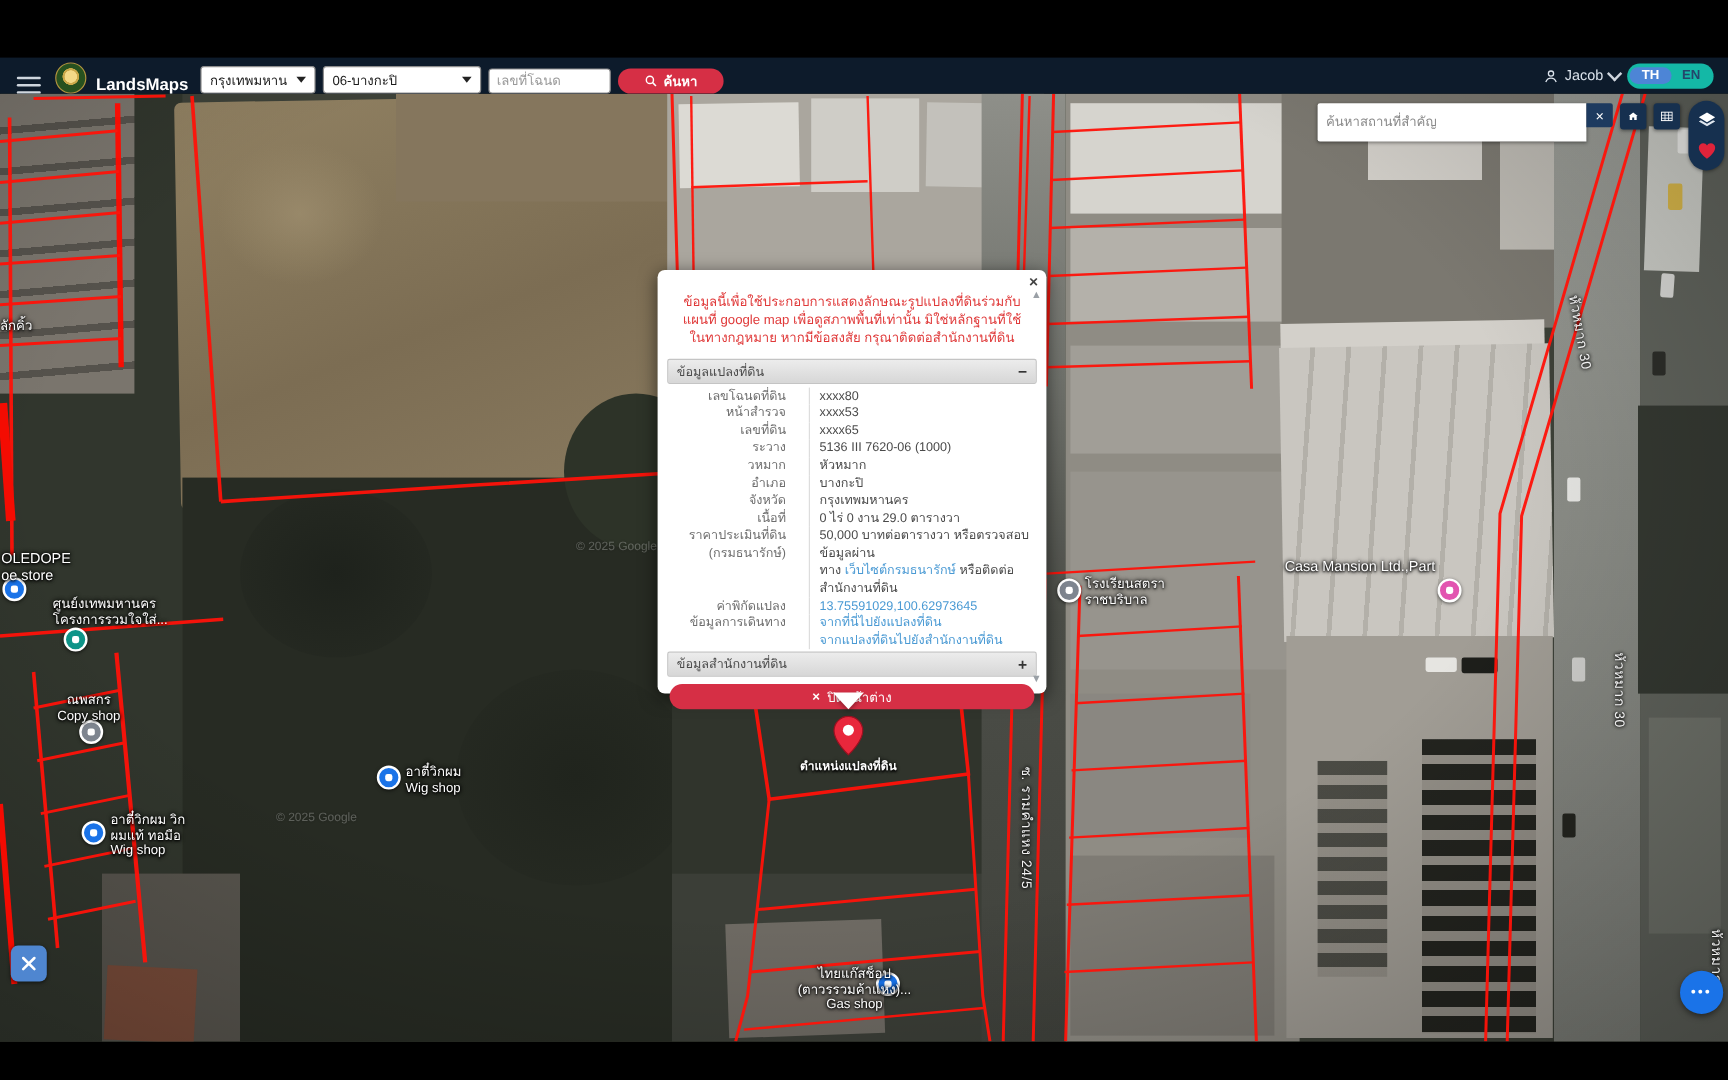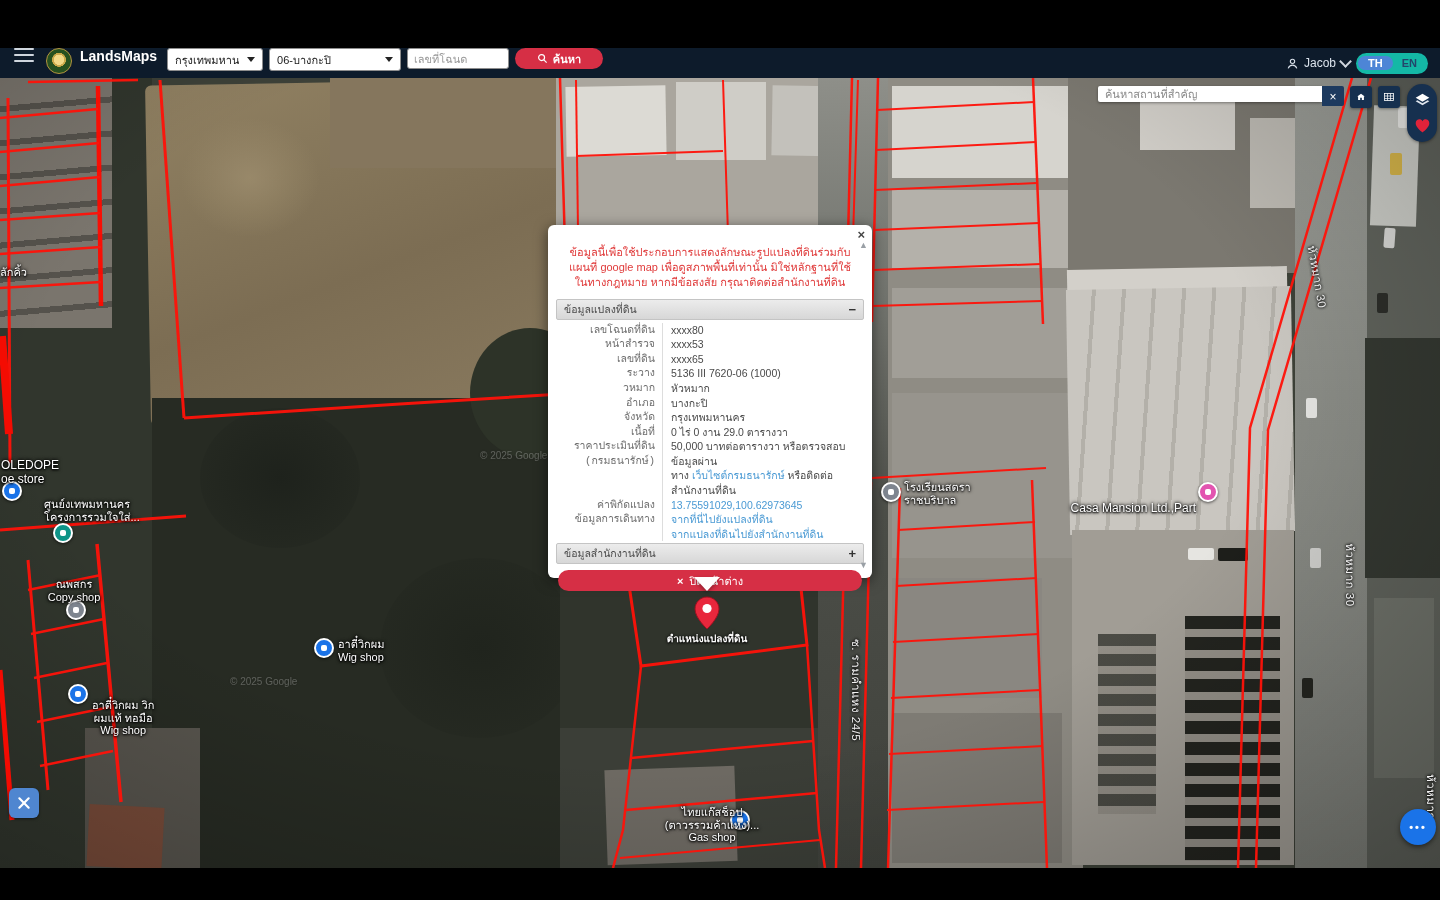--- a/index.html
+++ b/index.html
@@ -7,7 +7,7 @@
   #app{position:relative;width:1440px;height:900px;background:#000;}
 
   
-  .navbar{position:absolute;left:0;top:48px;width:1440px;height:30px;background:#0d1b2b;display:flex;align-items:flex-start;z-index:30;}
+  .navbar{position:absolute;left:0;top:48px;width:1440px;height:30px;background:#0d1b2b;display:flex;align-items:flex-end;z-index:30;}
   .hamburger{width:20px;height:14px;margin-left:14px;display:flex;flex-direction:column;justify-content:space-between;cursor:pointer;}
   .hamburger div{height:2px;background:#cfd6de;border-radius:1px;}
   .logo{width:26px;height:26px;border-radius:50%;margin-left:12px;background:radial-gradient(circle at 50% 45%,#f3d987 0 28%,#caa84a 30% 38%,#27511f 40% 100%);border:1px solid #b3953e;box-sizing:border-box;}

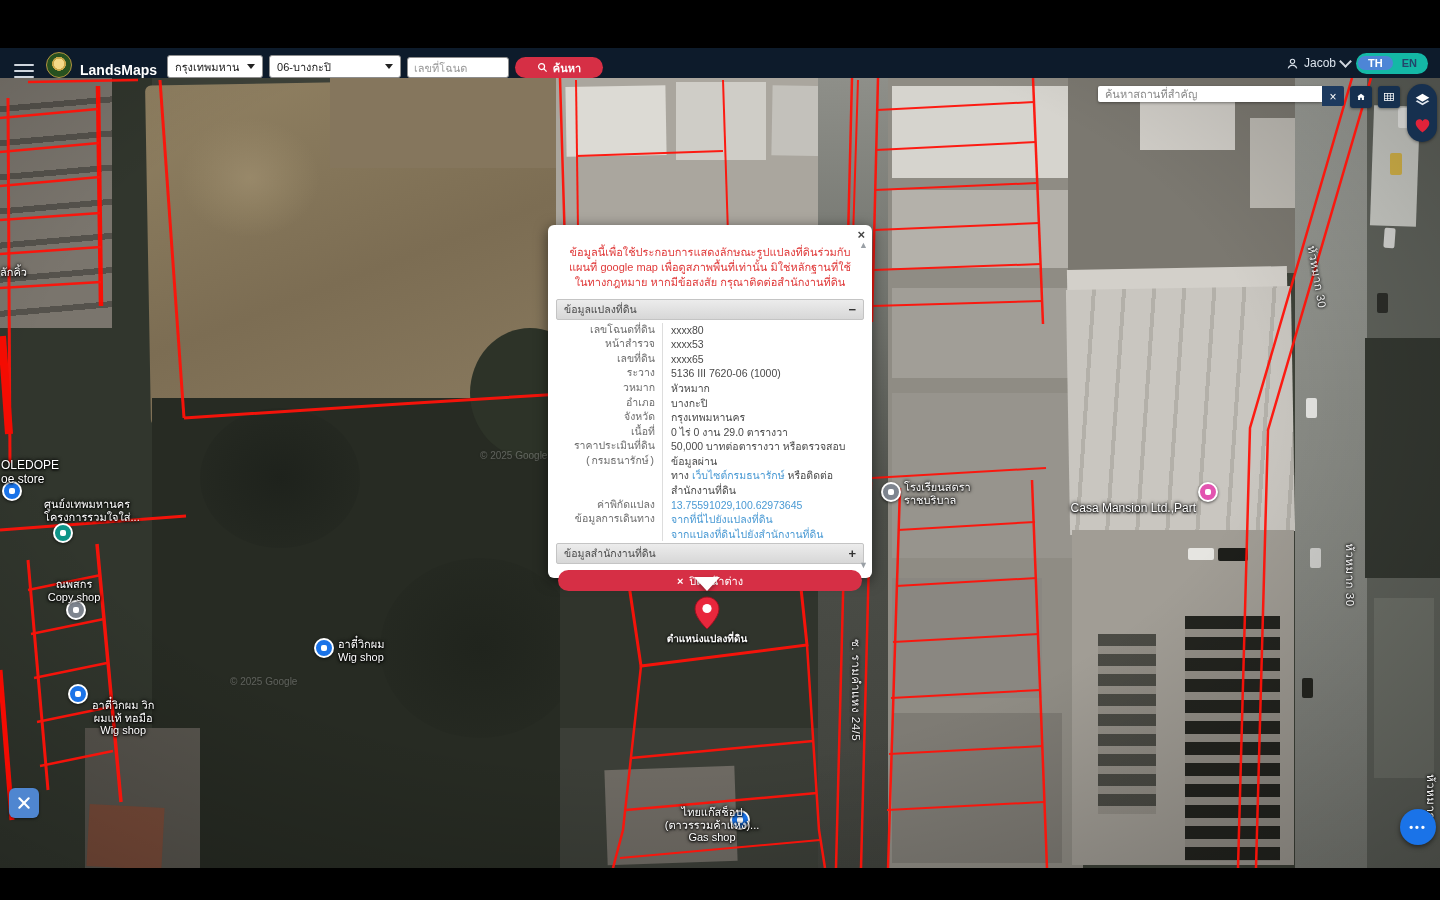--- a/index.html
+++ b/index.html
@@ -47,7 +47,7 @@
 
   
   .map-toolbar{position:absolute;left:1098px;top:86px;display:flex;align-items:flex-start;z-index:8;}
-  .place-search{width:210px;height:16px;border:none;border-radius:2px 0 0 2px;font-size:11px;padding:0 7px;font-family:"Liberation Sans",sans-serif;box-shadow:0 1px 3px rgba(0,0,0,.4);}
+  .place-search{width:210px;height:32px;border:none;border-radius:2px 0 0 2px;font-size:11px;padding:0 7px;font-family:"Liberation Sans",sans-serif;box-shadow:0 1px 3px rgba(0,0,0,.4);}
   .place-search::placeholder{color:#8a8a8a;}
   .clear-btn{width:22px;height:20px;background:#1d3a5f;color:#fff;border:none;border-radius:0 2px 2px 0;font-size:12px;line-height:20px;text-align:center;cursor:pointer;}
   .sq-btn{width:22px;height:22px;background:#16304f;border:none;border-radius:3px;margin-left:6px;display:flex;align-items:center;justify-content:center;cursor:pointer;box-shadow:0 1px 3px rgba(0,0,0,.4);}

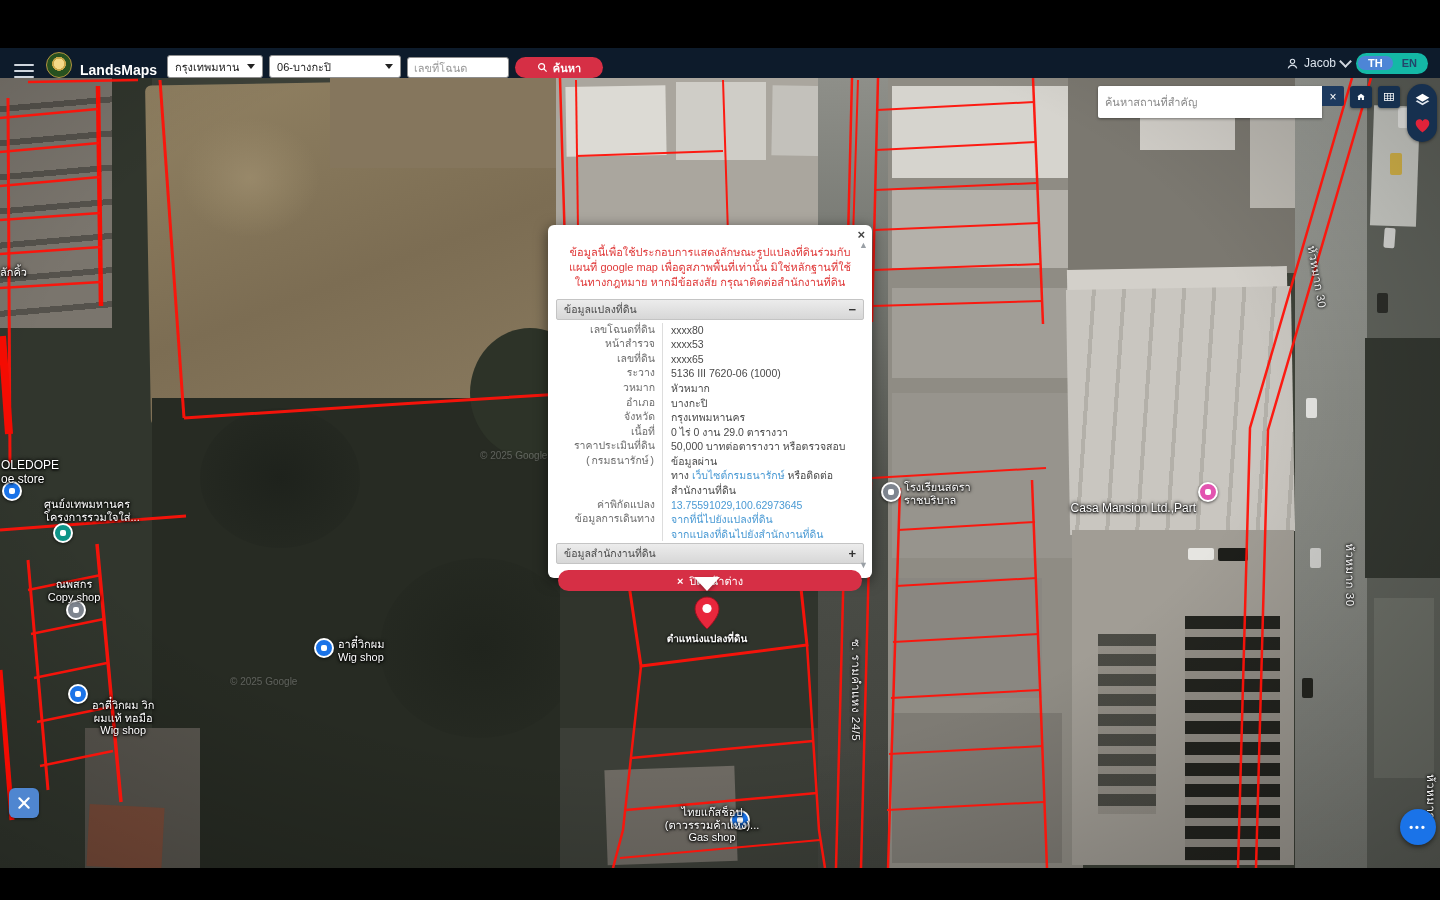--- a/index.html
+++ b/index.html
@@ -64,7 +64,7 @@
   .secbar .tg{font-weight:bold;font-size:13px;color:#333;}
   .ptable{margin:3px 10px 2px 10px;}
   .prow{display:flex;line-height:14.6px;}
-  .plabel{width:97px;text-align:right;padding-right:7px;border-right:1px solid #ddd;color:#6e6e6e;flex-shrink:0;font-family:Liberation Mono, monospace;}
+  .plabel{width:97px;text-align:right;padding-right:19px;border-right:1px solid #ddd;color:#6e6e6e;flex-shrink:0;}
   .pval{padding-left:8px;color:#4a4a4a;}
   .plink{color:#4a9ad4;cursor:pointer;}
   .btn-close-window{display:flex;align-items:center;justify-content:center;gap:6px;margin:6px 10px;height:21px;border-radius:12px;background:#d62f45;color:#fff;font-size:11px;border:none;width:304px;cursor:pointer;font-family:"Liberation Sans",sans-serif;}

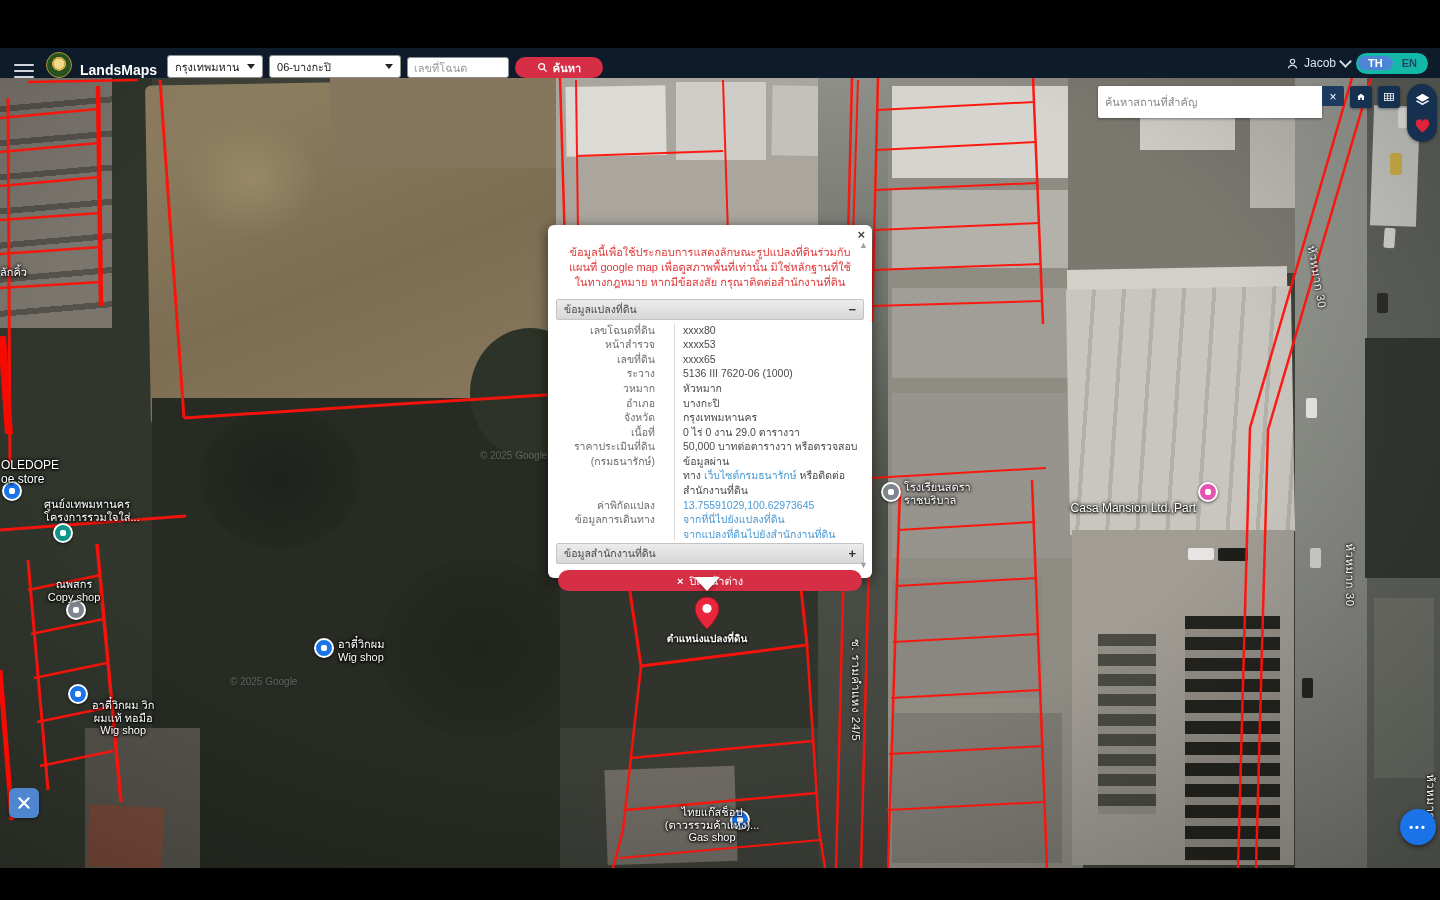--- a/index.html
+++ b/index.html
@@ -253,7 +253,7 @@
       <div class="poi-ic" style="left: 1198px; top: 482px; background: rgb(226, 84, 176);">
         <div class="poi-dot"></div>
       </div>
-      <div class="poi-lb" style="left: 1196px; top: 502px; font-size: 12px; transform: translateX(-100%); ">
+      <div class="poi-lb" style="left: 1196px; top: 466px; font-size: 12px; transform: translateX(-100%); ">
         <div>Casa Mansion Ltd.,Part</div>
       </div>
       <div class="poi-ic" style="left: 730px; top: 810px; background: rgb(26, 115, 232);">

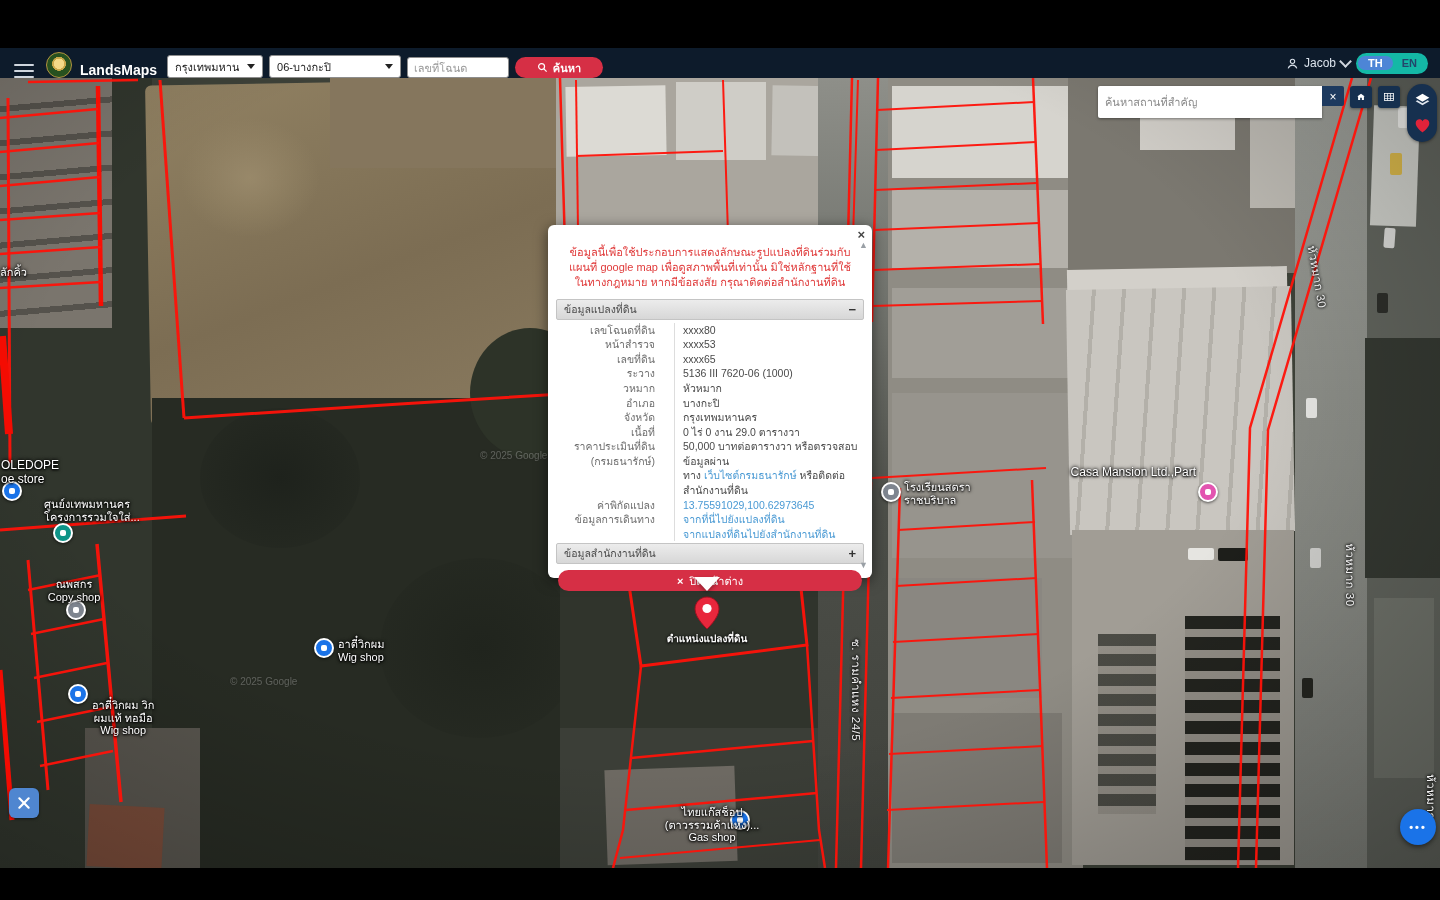--- a/index.html
+++ b/index.html
@@ -238,7 +238,7 @@
       <div class="poi-ic" style="left: 68px; top: 684px; background: rgb(26, 115, 232);">
         <div class="poi-dot"></div>
       </div>
-      <div class="poi-lb" style="left: 92px; top: 699px; font-size: 11px; text-align: center;">
+      <div class="poi-lb" style="left: 92px; top: 678px; font-size: 11px;">
         <div>อาตี๋วิกผม วิก</div>
         <div>ผมแท้ ทอมือ</div>
         <div>Wig shop</div>

